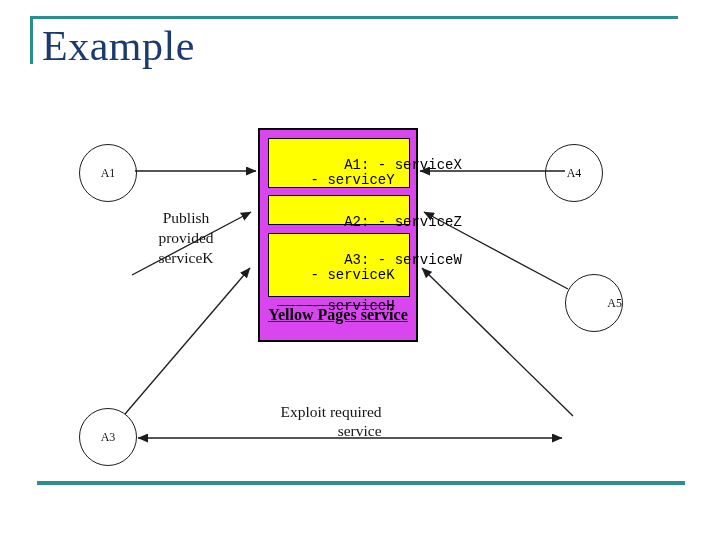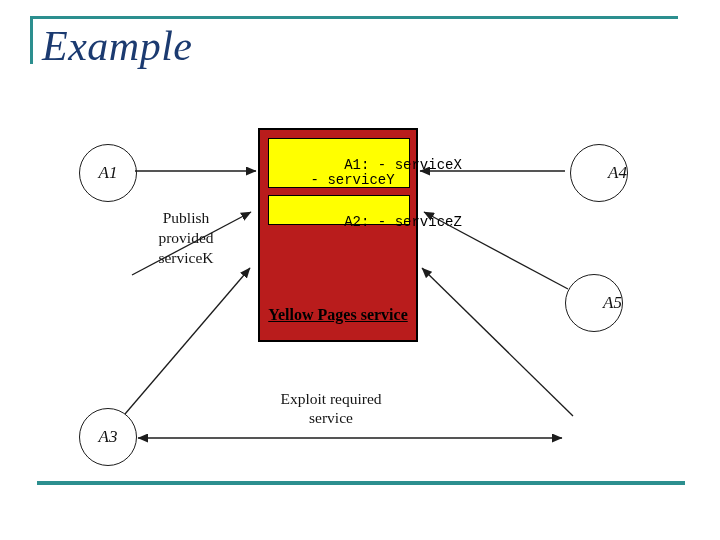--- a/index.html
+++ b/index.html
@@ -17,7 +17,7 @@
   
   #title {
     position:absolute; left:42px; top:22px;
-    font-size:42px; color:#1B3A70; letter-spacing:0.5px;font-style:italic;
+    font-size:42px; color:#1B3A70; letter-spacing:0.5px;
   }
 
   

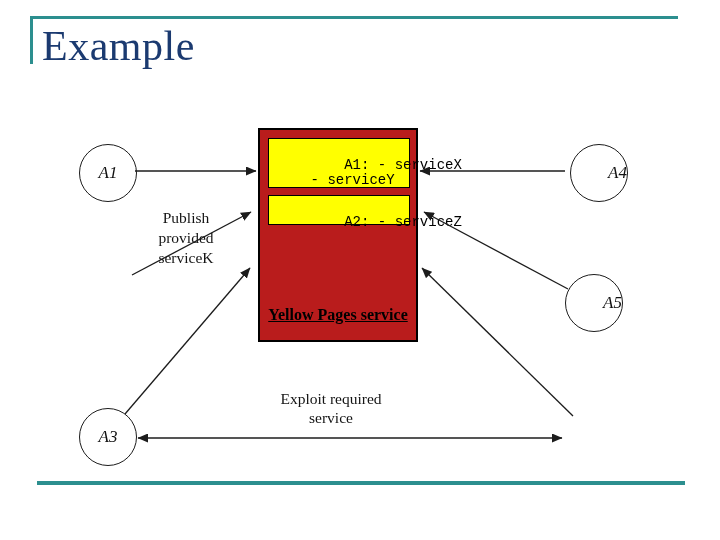--- a/index.html
+++ b/index.html
@@ -25,7 +25,7 @@
     position:absolute; width:56px; height:56px; border:1.4px solid #1c1c1c;
     border-radius:50%; background:#ffffff; display:flex;
     align-items:center; justify-content:center;
-    font-size:17px; color:#111; z-index:3;font-style:italic;
+    font-size:12px; color:#111; z-index:3;
   }
 
   

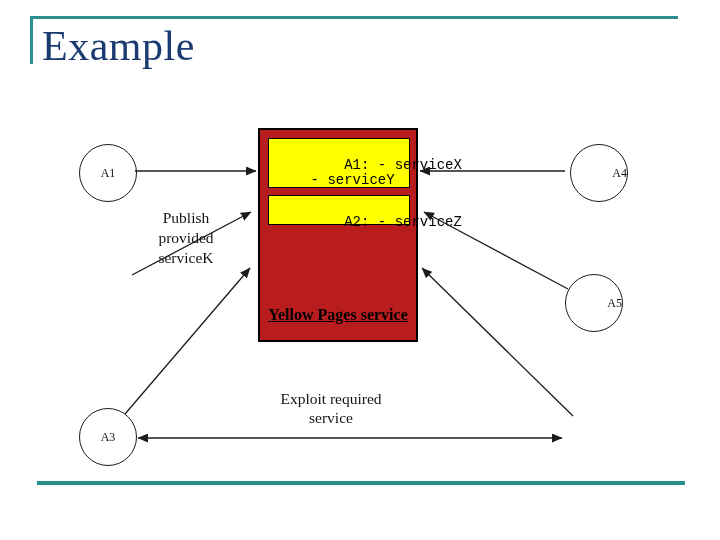--- a/index.html
+++ b/index.html
@@ -31,7 +31,7 @@
   
   #yellow-pages {
     position:absolute; left:258px; top:128px; width:160px; height:214px;
-    background:#b91c1c; border:2px solid #000; box-sizing:border-box; z-index:2;
+    background:#d946ef; border:2px solid #000; box-sizing:border-box; z-index:2;
   }
   .entry {
     position:absolute; left:8px; width:142px; border:1.5px solid #000;

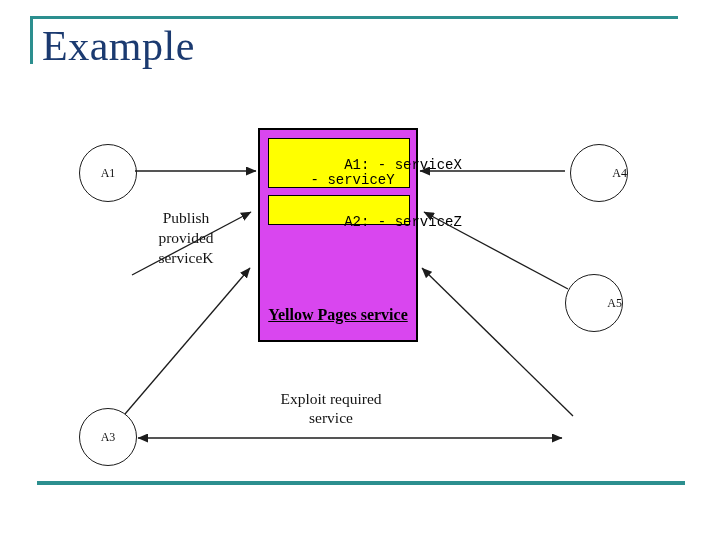--- a/index.html
+++ b/index.html
@@ -82,7 +82,7 @@
   <div class="agent" style="left:79px;top:408px;">
     <span>A3</span>
   </div>
-  <div class="agent" style="left:570px;top:144px;justify-content:flex-end;">
+  <div class="agent" style="left:545px;top:144px;">
     <span>A4</span>
   </div>
   <div class="agent" style="left:565px;top:274px;justify-content:flex-end;">

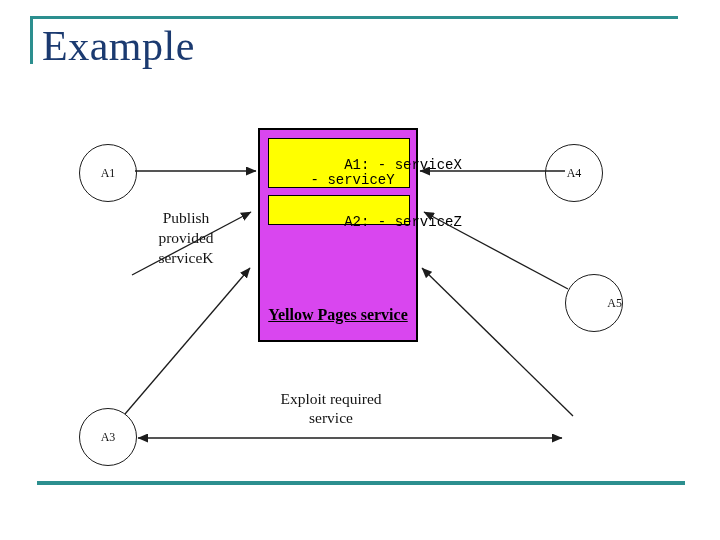--- a/index.html
+++ b/index.html
@@ -103,6 +103,13 @@
         
       </div>
     </div>
+    <div id="entry-a3" class="entry">
+      <div class="entry-text">
+        <span>A3: - serviceW
+    - serviceK</span>
+        <span class="strike">    - serviceH</span>
+      </div>
+    </div>
     <div id="yp-caption">Yellow Pages service</div>
   </div>
 

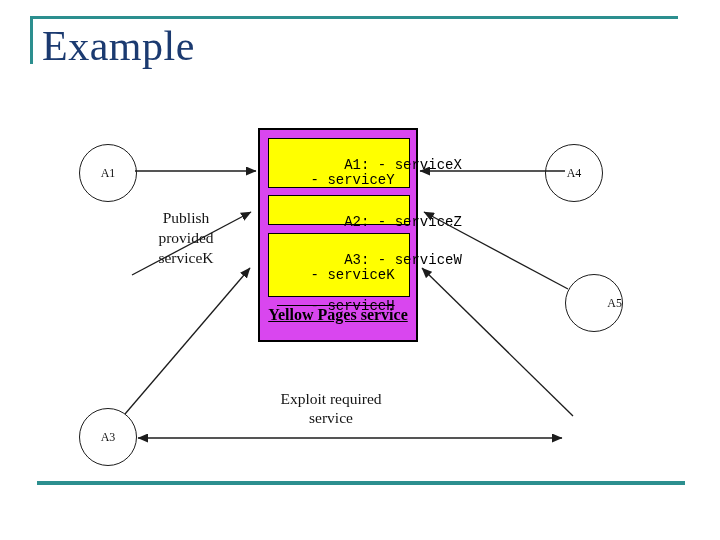--- a/index.html
+++ b/index.html
@@ -59,7 +59,7 @@
   }
   #label-publish { left:186px; top:238px; }
   #label-search  { left:508px; top:250px; }
-  #label-exploit { left:331px; top:408px; line-height:19px; }
+  #label-exploit { left:331px; top:421px; line-height:19px;text-align:right; }
 
   
   #connectors { position:absolute; left:0; top:0; z-index:4; pointer-events:none; }

